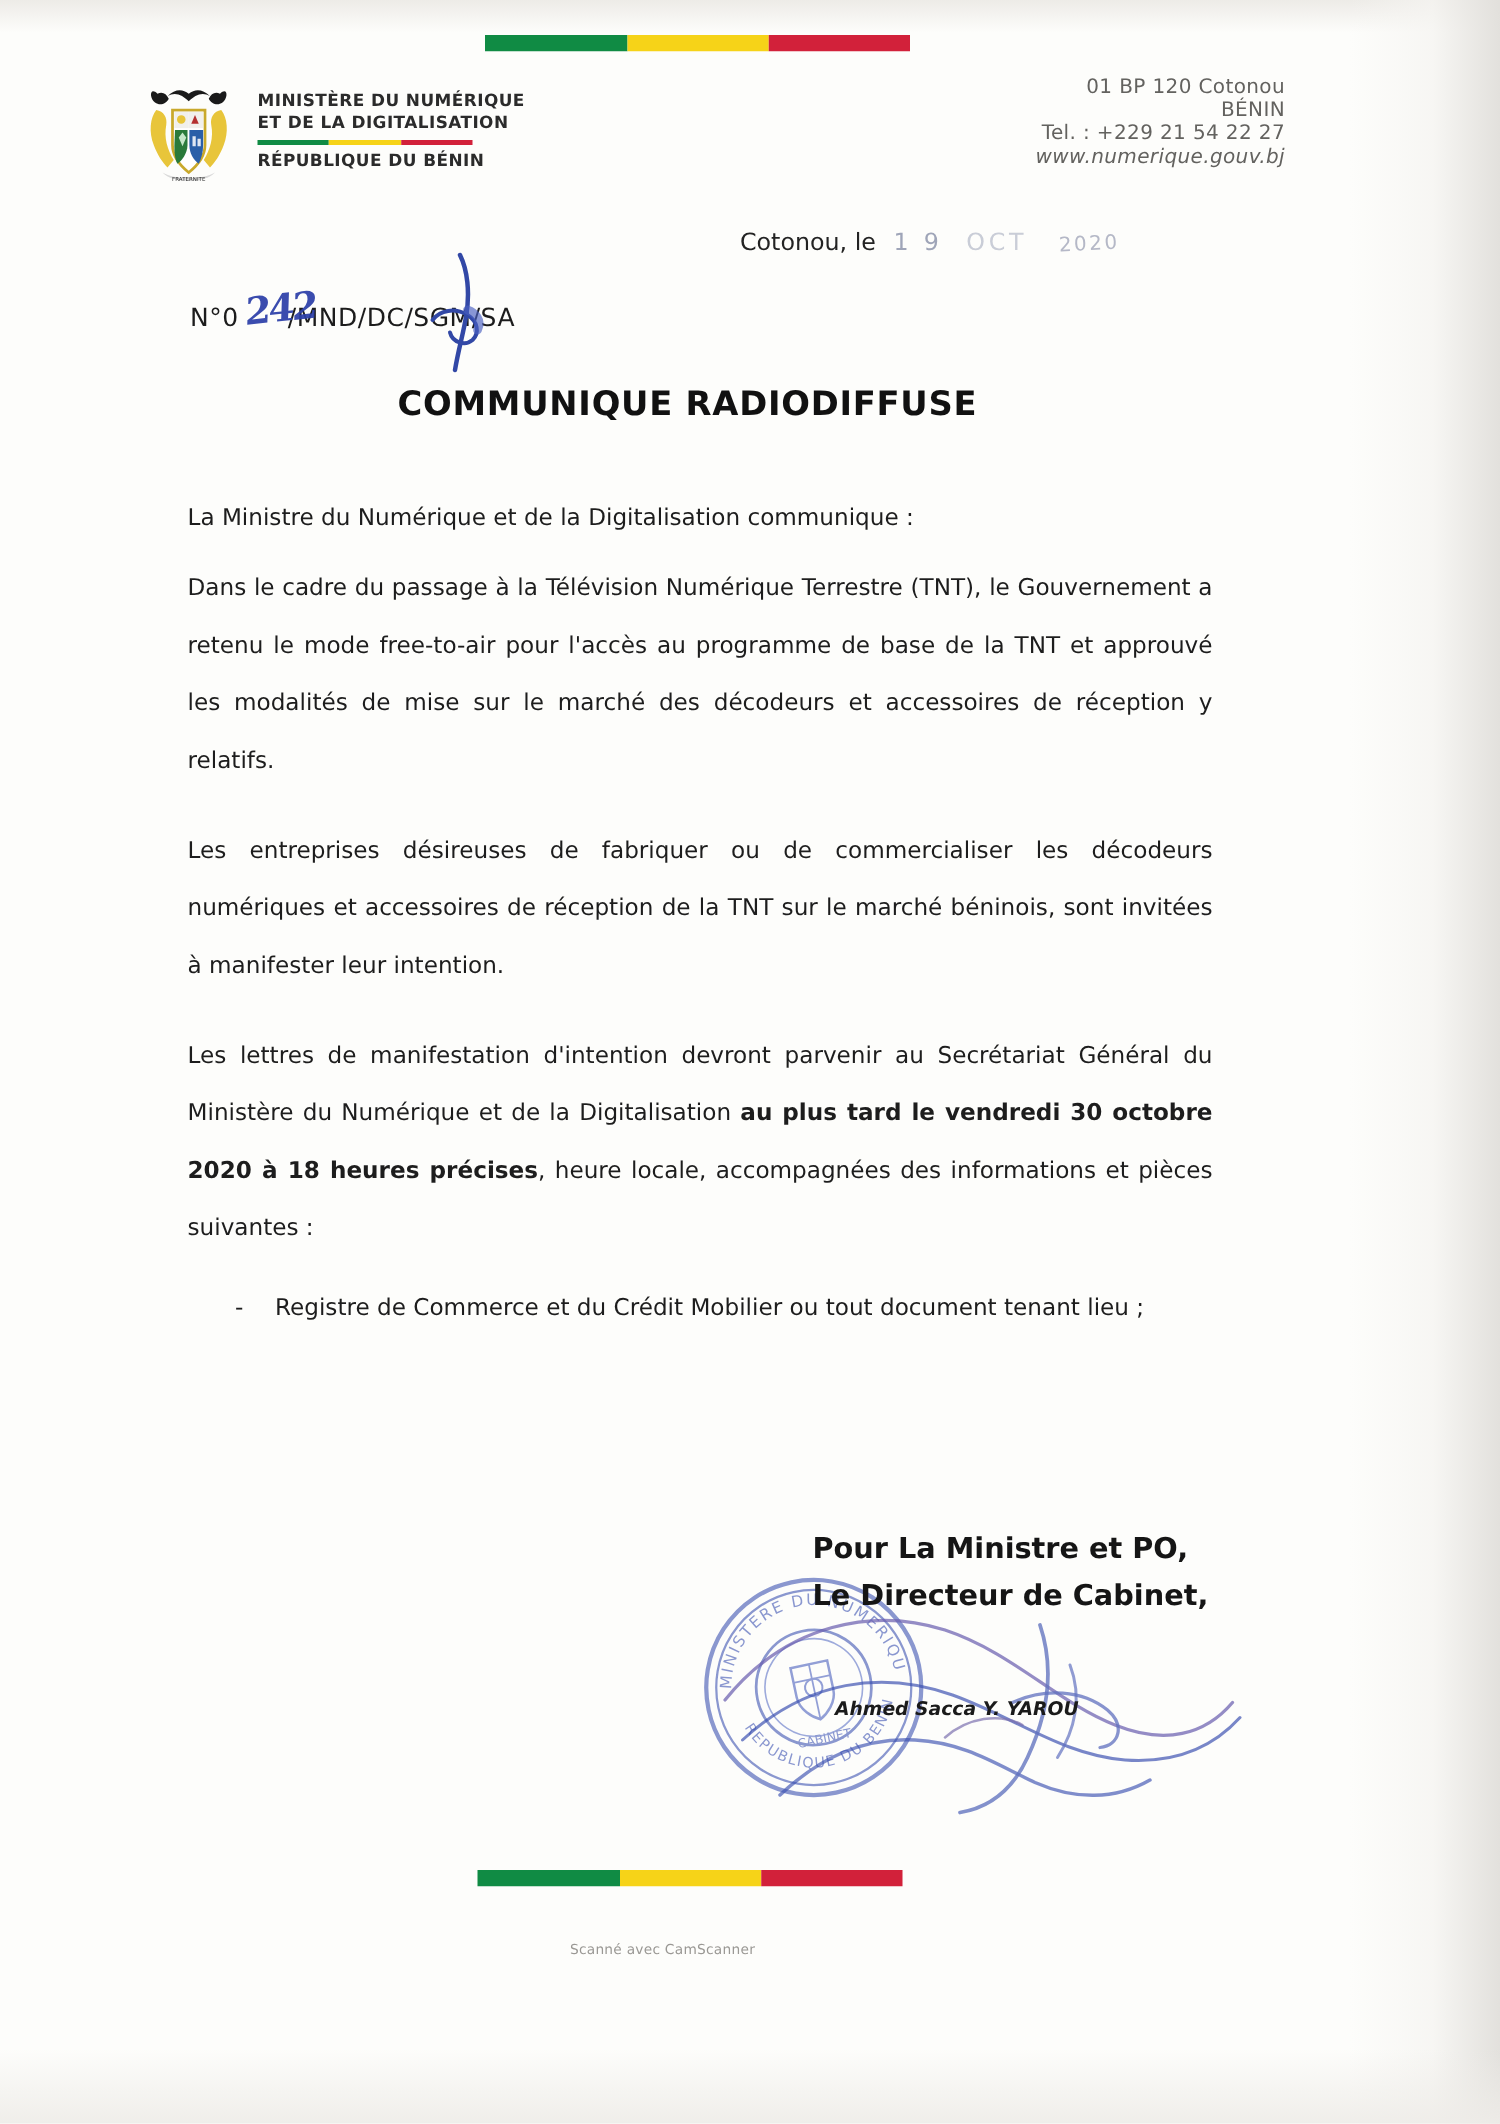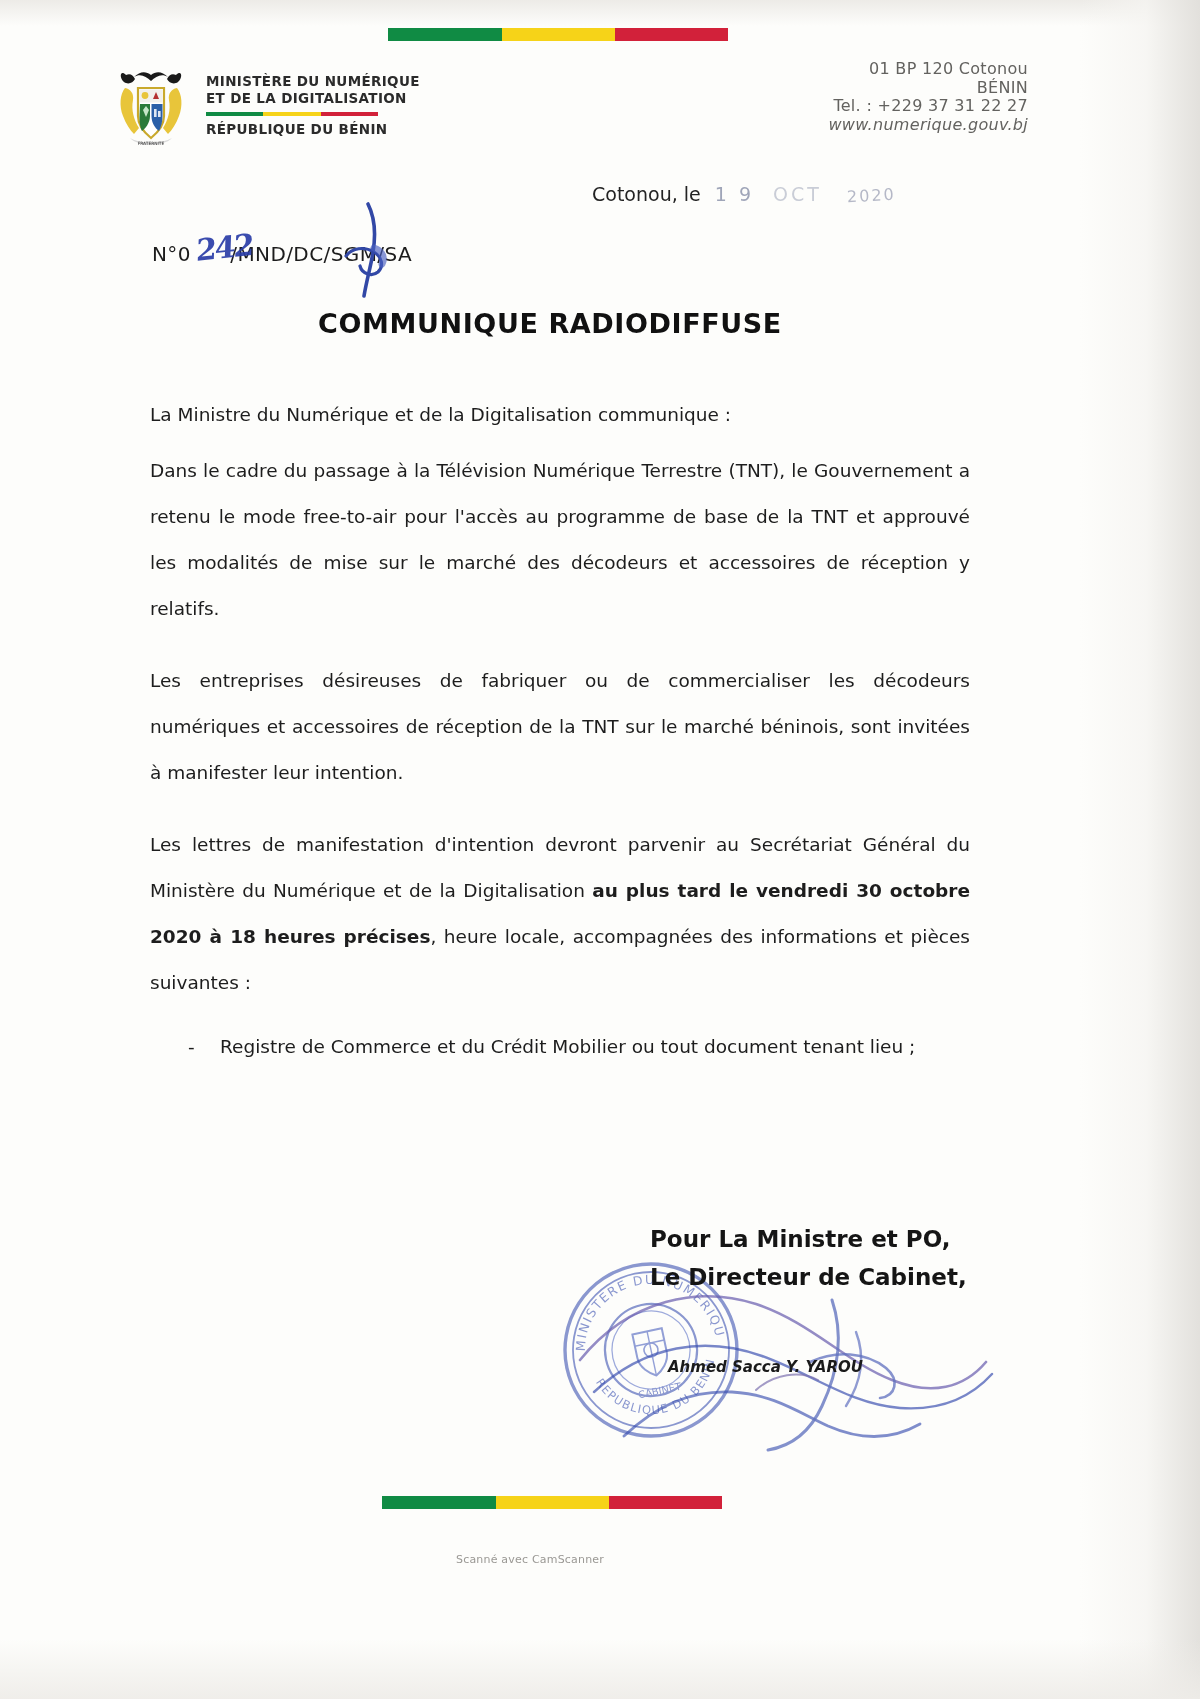--- a/index.html
+++ b/index.html
@@ -329,7 +329,7 @@
   <div id="address-block">
     <div class="addr-line">01 BP 120 Cotonou</div>
     <div class="addr-line">BÉNIN</div>
-    <div class="addr-line">Tel. : +229 37 31 22 27</div>
+    <div class="addr-line">Tel. : +229 21 54 22 27</div>
     <div class="addr-line addr-web">www.numerique.gouv.bj</div>
   </div>
 

